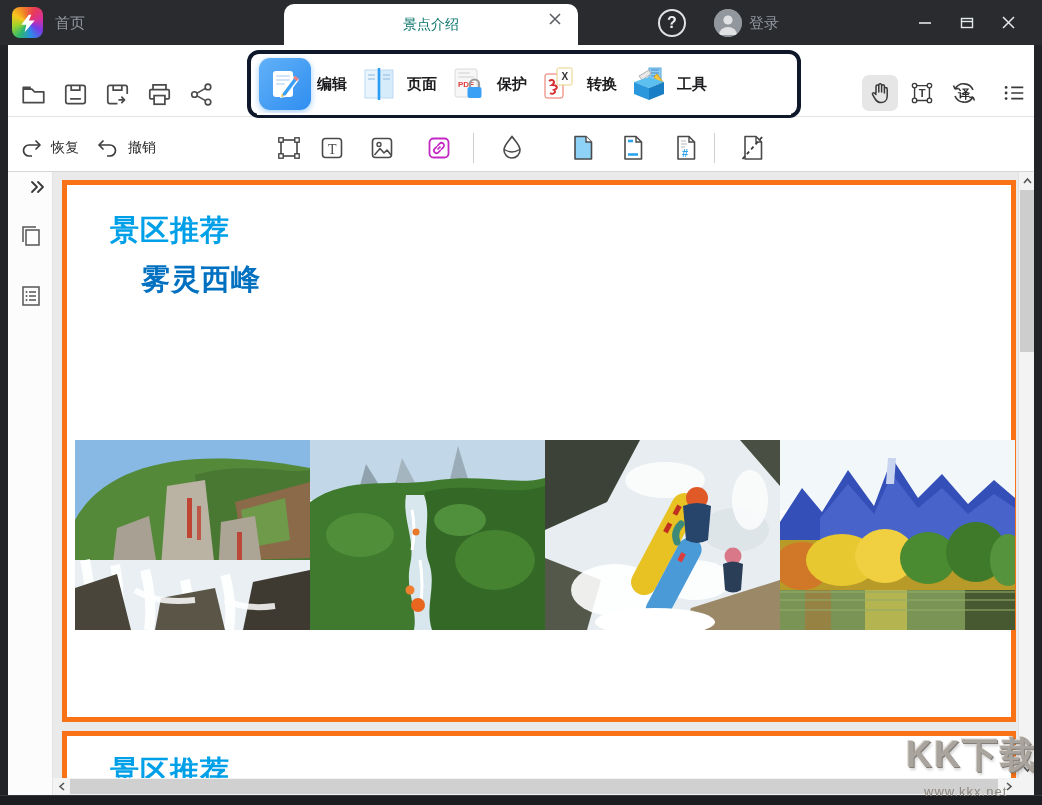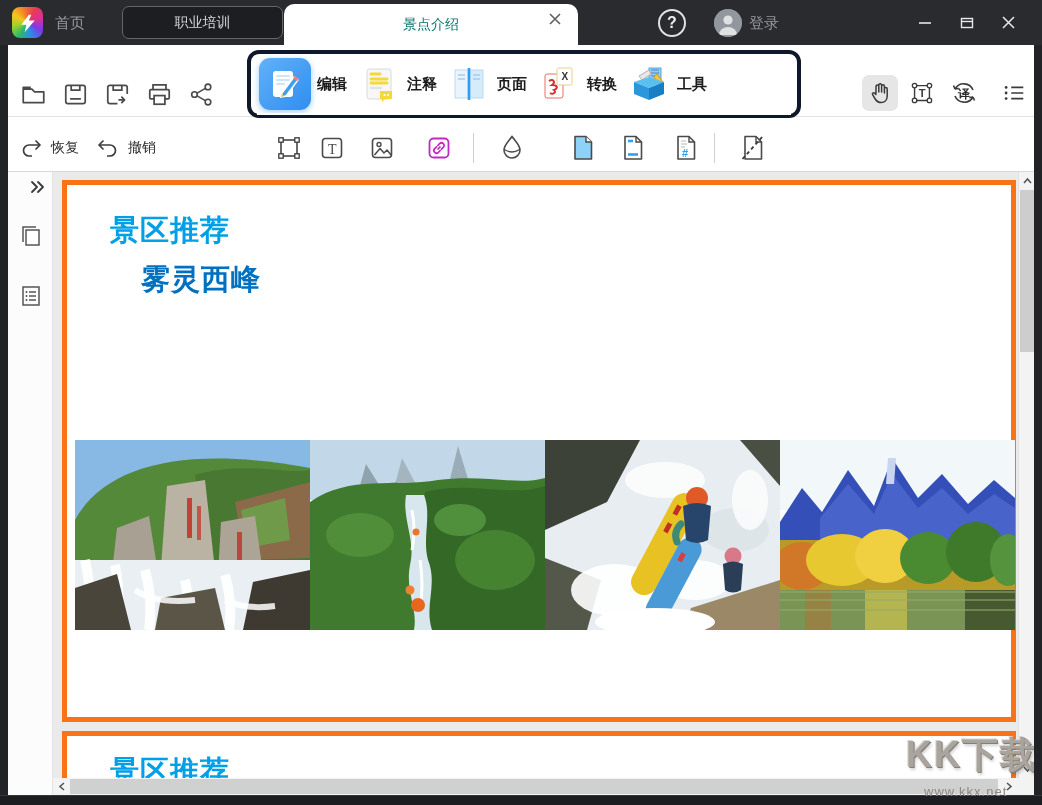--- a/index.html
+++ b/index.html
@@ -108,7 +108,6 @@
         </svg>
     </div>
     <span class="tb-text home-label">首页</span>
-    <div class="tab-training">职业培训</div>
     <div class="tab-doc">
       <span>景点介绍</span>
       <span class="close-x">

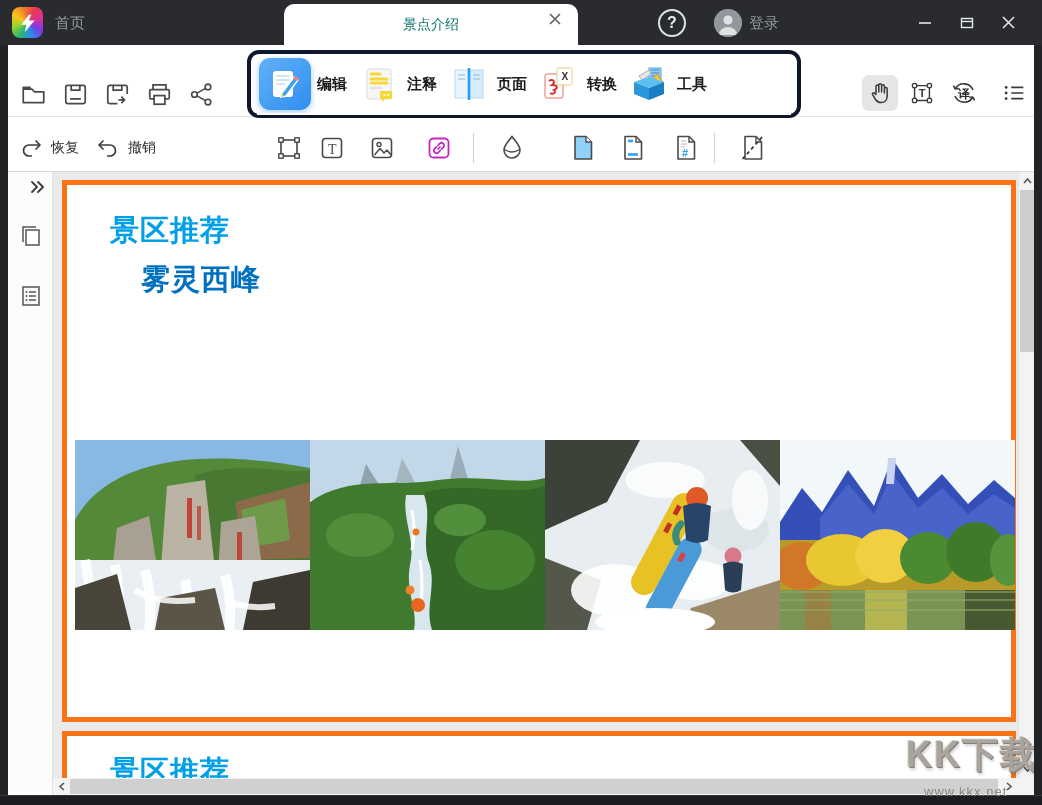--- a/index.html
+++ b/index.html
@@ -194,19 +194,6 @@
           </svg>
         </span>
         <span class="rlabel">编辑</span>
-      </div>
-      <div class="rtab">
-        <span class="rico">
-          <svg width="38" height="38" viewBox="0 0 38 38">
-            <rect x="7" y="4" width="24" height="30" rx="2.5" fill="#f7f7f7" stroke="#dadada"></rect>
-            <path d="M11 9 h9 M11 14 h16 M11 18 h16" stroke="#f5d93a" stroke-width="3" stroke-linecap="round"></path>
-            <path d="M11 23 h10" stroke="#e3e3e3" stroke-width="2.5" stroke-linecap="round"></path>
-            <path d="M20 26 h12 v8 h-7 l-3 3 v-3 h-2 z" fill="#f5d93a"></path>
-            <circle cx="24.5" cy="30" r="1.1" fill="#fff"></circle>
-              <circle cx="28" cy="30" r="1.1" fill="#fff"></circle>
-          </svg>
-        </span>
-        <span class="rlabel">注释</span>
       </div>
       <div class="rtab">
         <span class="rico">

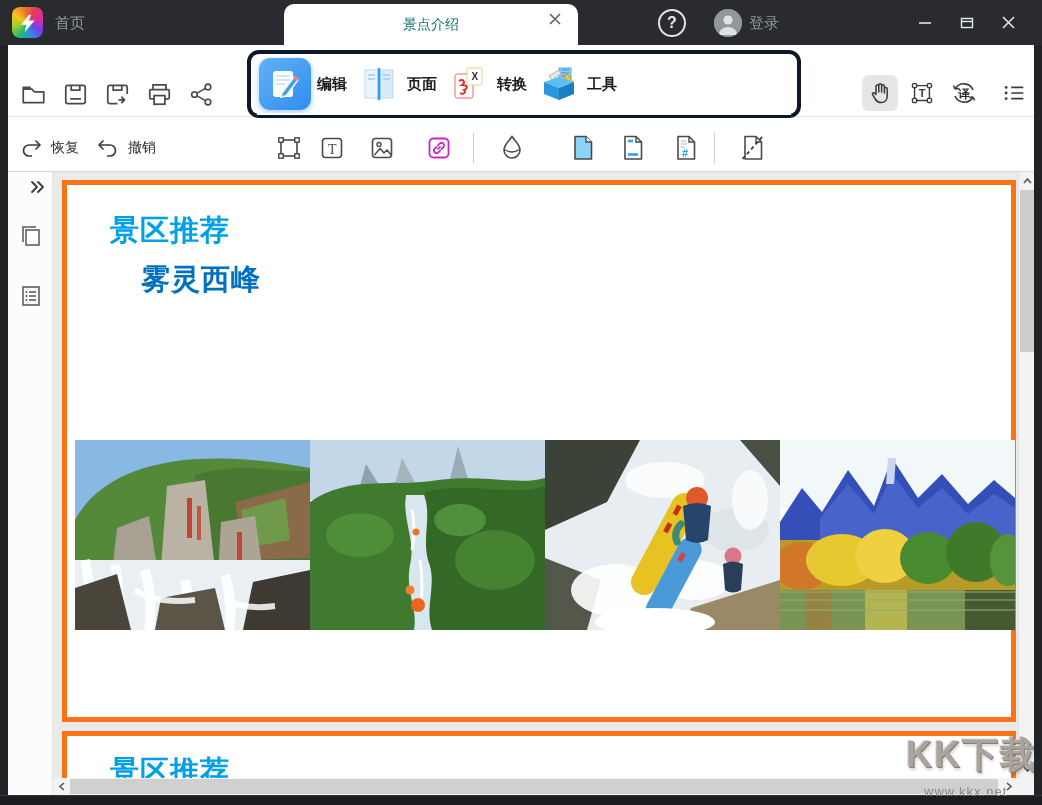--- a/index.html
+++ b/index.html
@@ -205,6 +205,18 @@
           </svg>
         </span>
         <span class="rlabel">页面</span>
+      </div>
+      <div class="rtab">
+        <span class="rico">
+          <svg width="38" height="38" viewBox="0 0 38 38">
+            <rect x="5" y="4" width="22" height="28" rx="2" fill="#f7f7f7" stroke="#dadada"></rect>
+            <path d="M9 8 h10 M9 12 h14" stroke="#e3e3e3" stroke-width="2" stroke-linecap="round"></path>
+            <text x="8" y="22" font-size="8" font-weight="bold" fill="#e04040">PDF</text>
+            <path d="M20 22 v-3 a4.5 4.5 0 0 1 9 0 v3" fill="none" stroke="#9a9a9a" stroke-width="2.2"></path>
+            <rect x="17.5" y="22" width="14" height="11" rx="2" fill="#3aa0f5"></rect>
+          </svg>
+        </span>
+        <span class="rlabel">保护</span>
       </div>
       <div class="rtab">
         <span class="rico">

